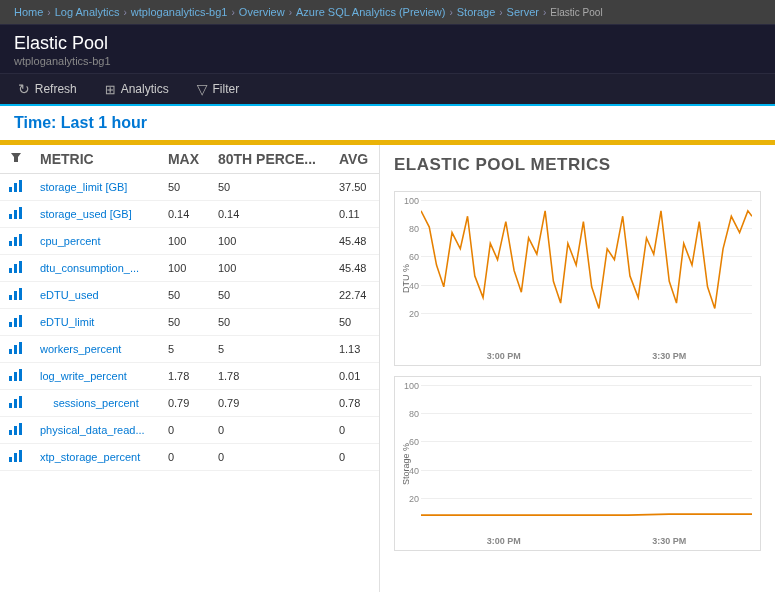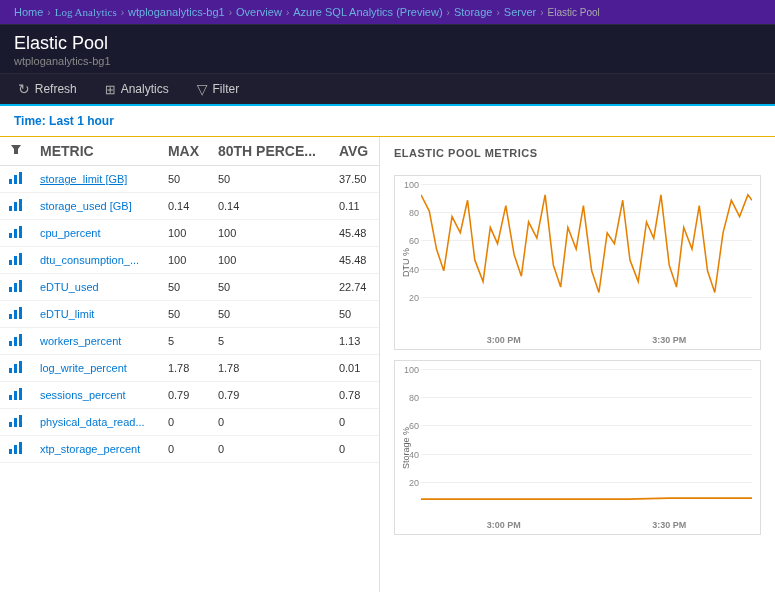--- a/index.html
+++ b/index.html
@@ -7,7 +7,7 @@
 
     
     .breadcrumb-bar {
-      background: #4c1d95;
+      background: #404040;
       padding: 6px 14px;
       font-size: 11px;
       color: #6ab0de;

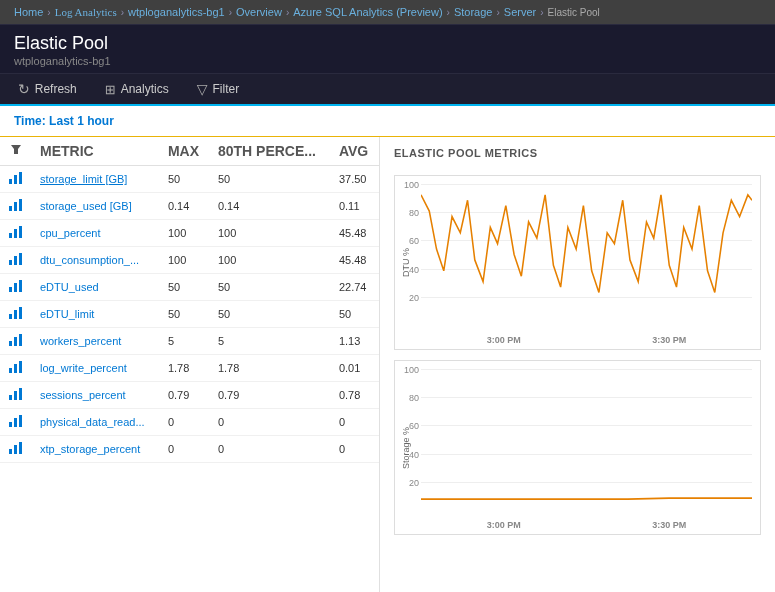--- a/index.html
+++ b/index.html
@@ -218,7 +218,7 @@
 <div class="breadcrumb-bar">
   <a style="color:#6ab0de;text-decoration:none;cursor:pointer;">Home</a>
   <span>›</span>
-  <a style="color:#6ab0de;text-decoration:none;cursor:pointer;font-family:Liberation Serif, serif;">Log Analytics</a>
+  <a style="color:#6ab0de;text-decoration:none;cursor:pointer;">Log Analytics</a>
   <span>›</span>
   <a style="color:#6ab0de;text-decoration:none;cursor:pointer;">wtploganalytics-bg1</a>
   <span>›</span>

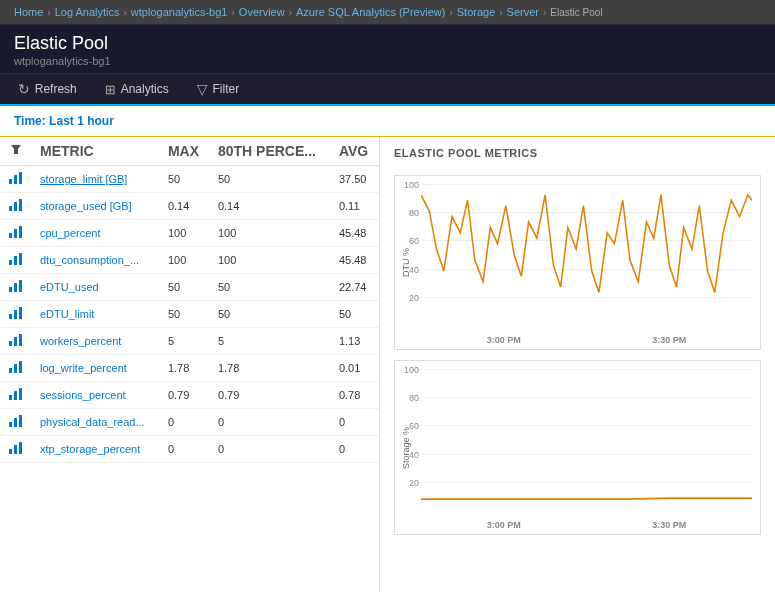--- a/index.html
+++ b/index.html
@@ -62,8 +62,8 @@
       background: #fff;
       padding: 8px 14px;
       color: #333;
-      font-size: 12px;
-      border-bottom: 1px solid #eab308;
+      font-size: 16px;
+      border-bottom: 5px solid #eab308;
     }
     .time-bar strong { color: #0078d4; font-weight: 600; }
 

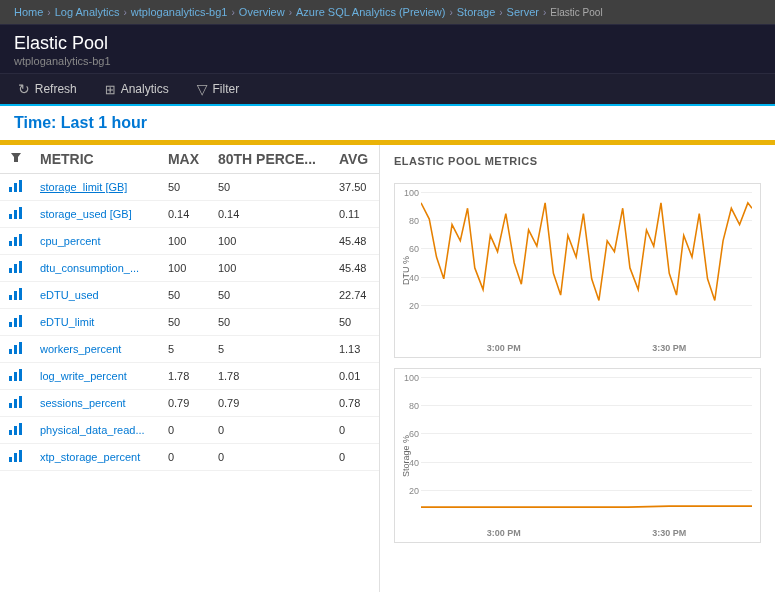--- a/index.html
+++ b/index.html
@@ -129,7 +129,7 @@
     }
 
     .chart-section-title {
-      font-size: 11px;
+      font-size: 17px;
       font-weight: 600;
       color: #555;
       text-transform: uppercase;

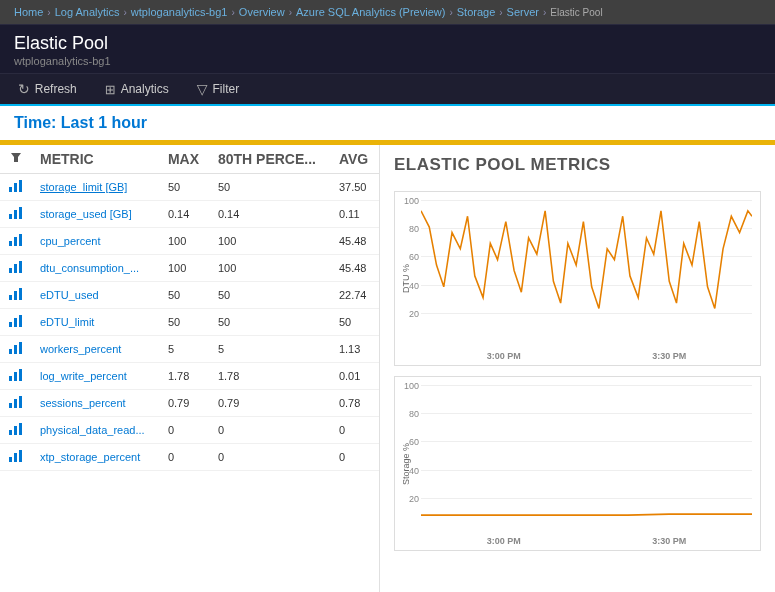--- a/index.html
+++ b/index.html
@@ -281,7 +281,7 @@
       <rect x="6" y="4" width="3" height="9" fill="#0078d4"></rect>
       <rect x="11" y="1" width="3" height="12" fill="#0078d4"></rect>
     </svg></td>
-            <td style="color: rgb(0, 120, 212); cursor: pointer; text-decoration: underline;">storage_limit [GB]</td>
+            <td style="color: rgb(0, 120, 212); cursor: pointer;">storage_limit [GB]</td>
             <td>50</td>
             <td>50</td>
             <td>37.50</td>

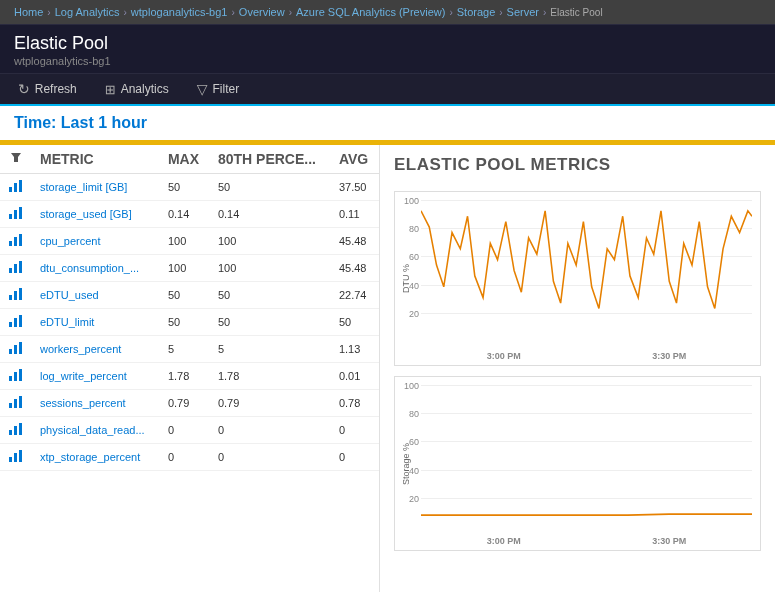--- a/index.html
+++ b/index.html
@@ -369,7 +369,7 @@
       <rect x="6" y="4" width="3" height="9" fill="#0078d4"></rect>
       <rect x="11" y="1" width="3" height="12" fill="#0078d4"></rect>
     </svg></td>
-            <td style="color: rgb(0, 120, 212); cursor: pointer;">sessions_percent</td>
+            <td style="color: rgb(0, 120, 212); cursor: pointer; text-align: center;">sessions_percent</td>
             <td>0.79</td>
             <td>0.79</td>
             <td>0.78</td>

